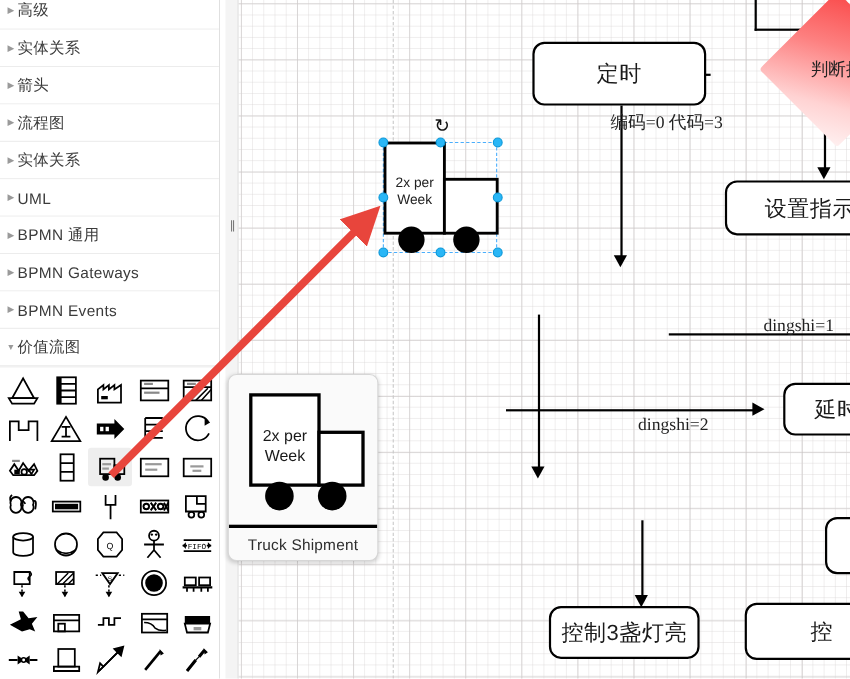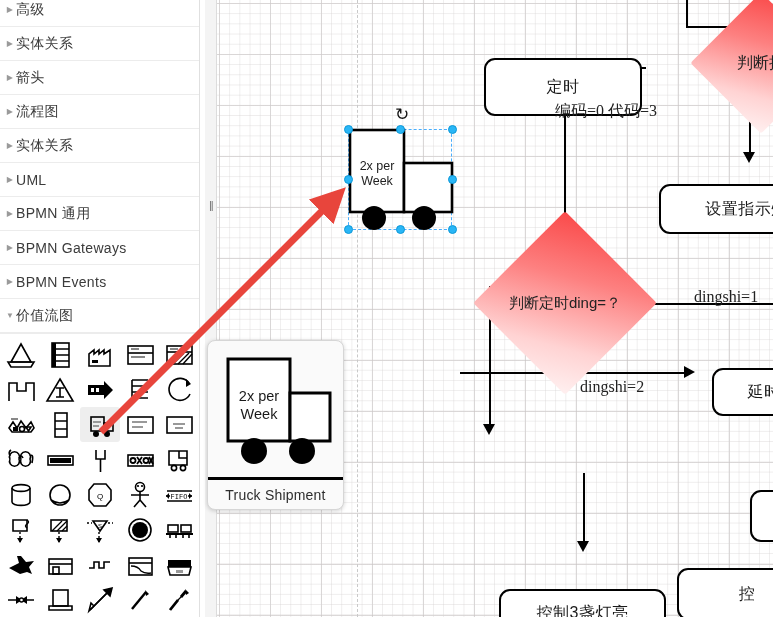--- a/index.html
+++ b/index.html
@@ -101,12 +101,11 @@
     border: 2px solid #000000;
     border-radius: 11px;
     display: flex; align-items: center; justify-content: center;
-    font-size: 16px; color: #1a1a1a;
+    font-size: 20px; color: #1a1a1a;
     white-space: nowrap;
     letter-spacing: .5px;
     font-family: "Liberation Sans", sans-serif;
     cursor: pointer;
-    margin-top: 20px;
   }
   .diamond {
     position: absolute;

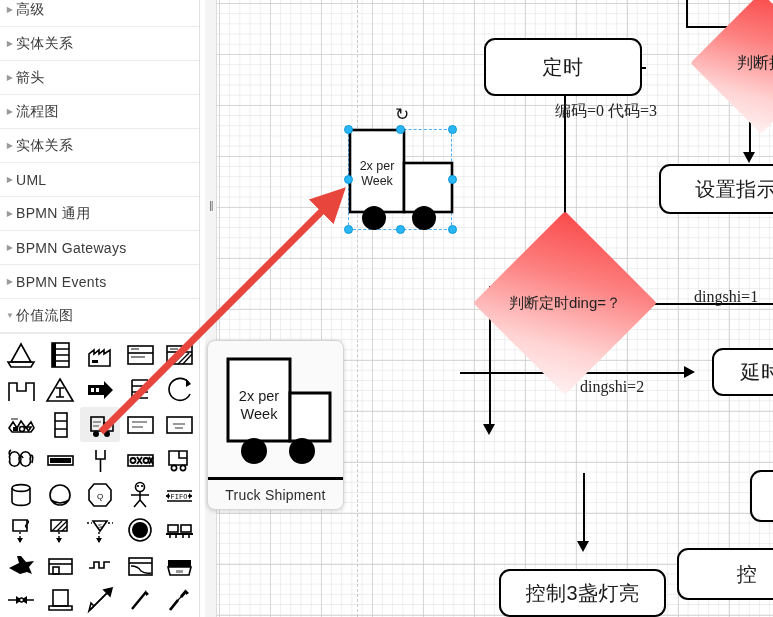--- a/index.html
+++ b/index.html
@@ -556,10 +556,6 @@
 
     <div class="node" style="left:442px; top:164px; width:175px; height:50px;">设置指示灯</div>
 
-    <div class="diamond" style="left:283px; top:238px; width:130px; height:130px;">
-      <div class="dia-bg"></div>
-      <div class="dia-text">判断定时ding=？</div>
-    </div>
 
     <div class="node" style="left:495px; top:348px; width:130px; height:48px;">延时5秒</div>
 

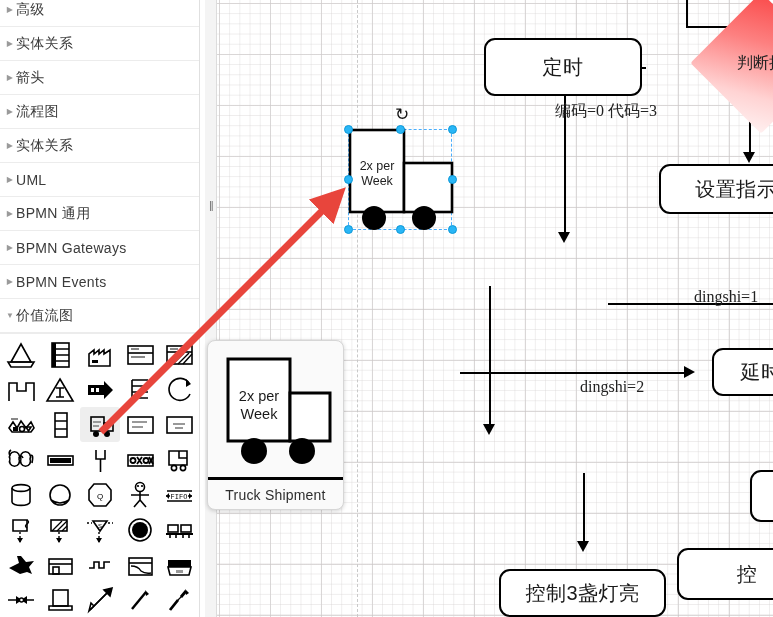--- a/index.html
+++ b/index.html
@@ -560,7 +560,7 @@
     <div class="node" style="left:495px; top:348px; width:130px; height:48px;">延时5秒</div>
 
 
-    <div class="node" style="left:282px; top:569px; width:167px; height:48px;">控制3盏灯亮</div>
+    <div class="node" style="left:282px; top:551px; width:137px; height:48px;">控制3盏灯亮</div>
 
     <div class="node" style="left:533px; top:470px; width:120px; height:52px;">控</div>
 

